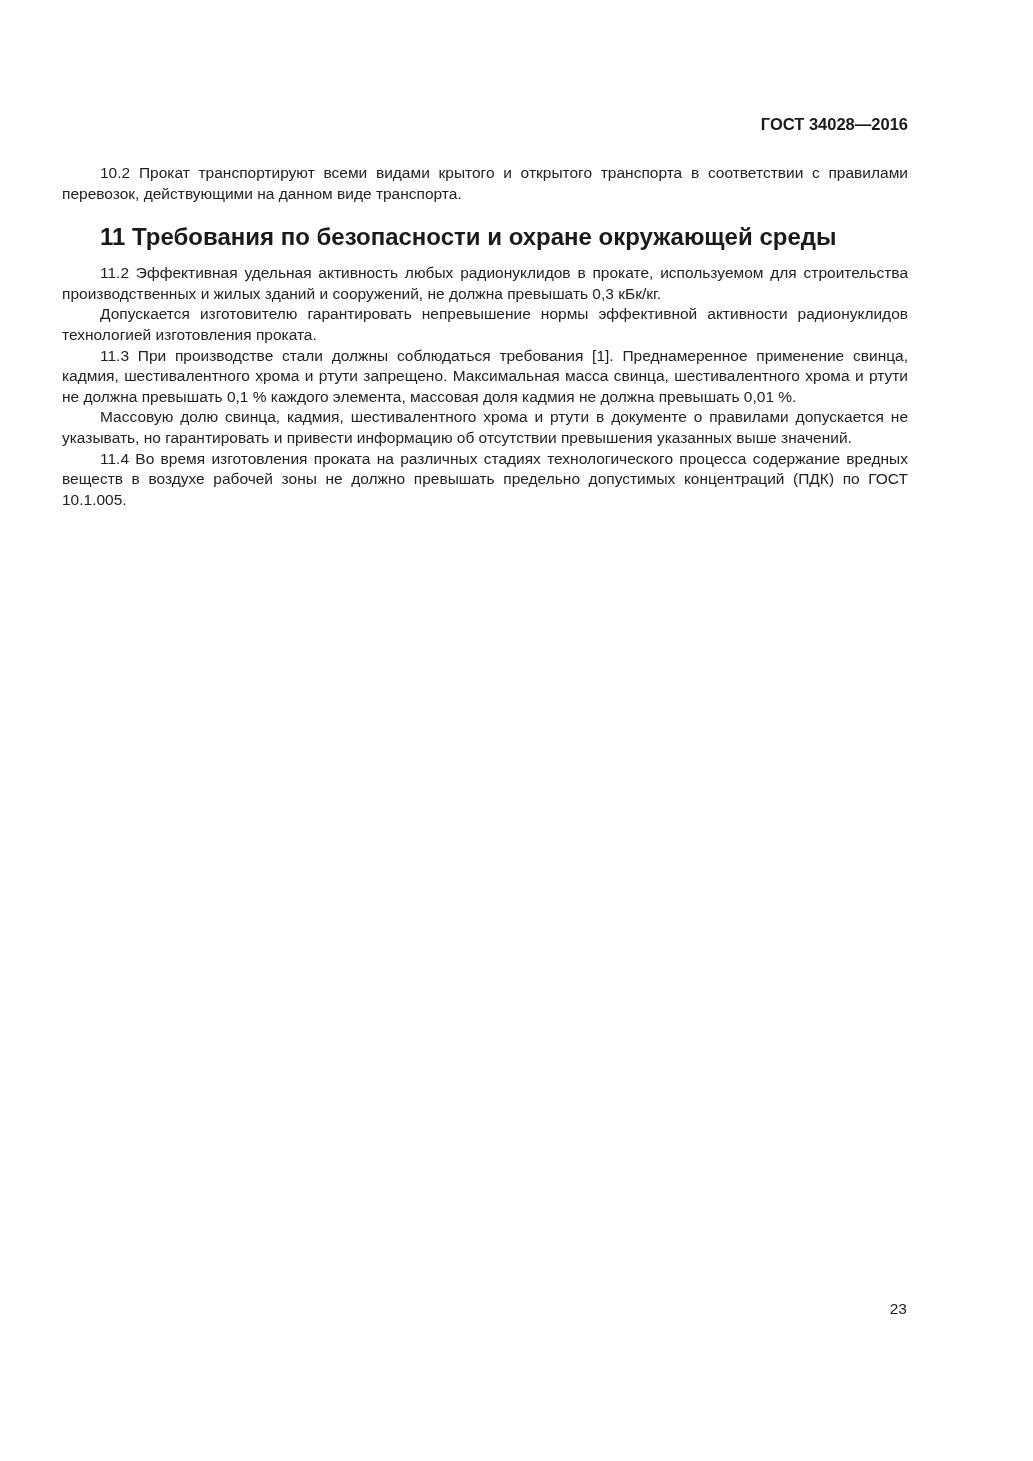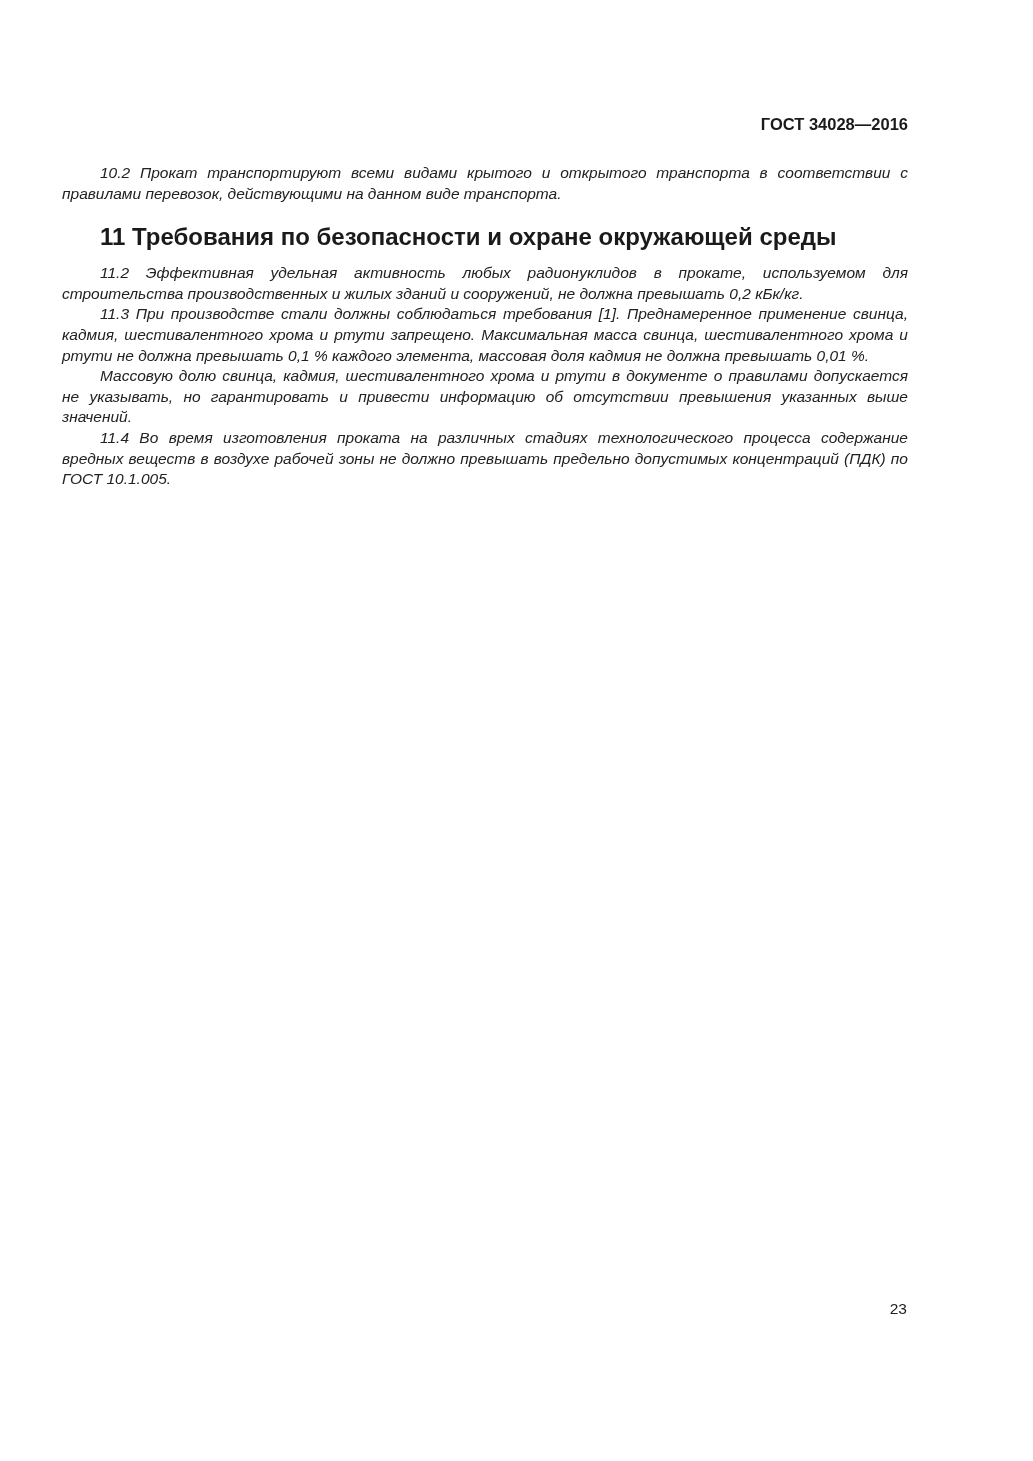--- a/index.html
+++ b/index.html
@@ -39,7 +39,6 @@
     text-align: justify;
     text-indent: 38px;
     color: #222222;
-    font-style: italic;
   }
   h2.section-heading {
     margin: 21px 0 15px 0;

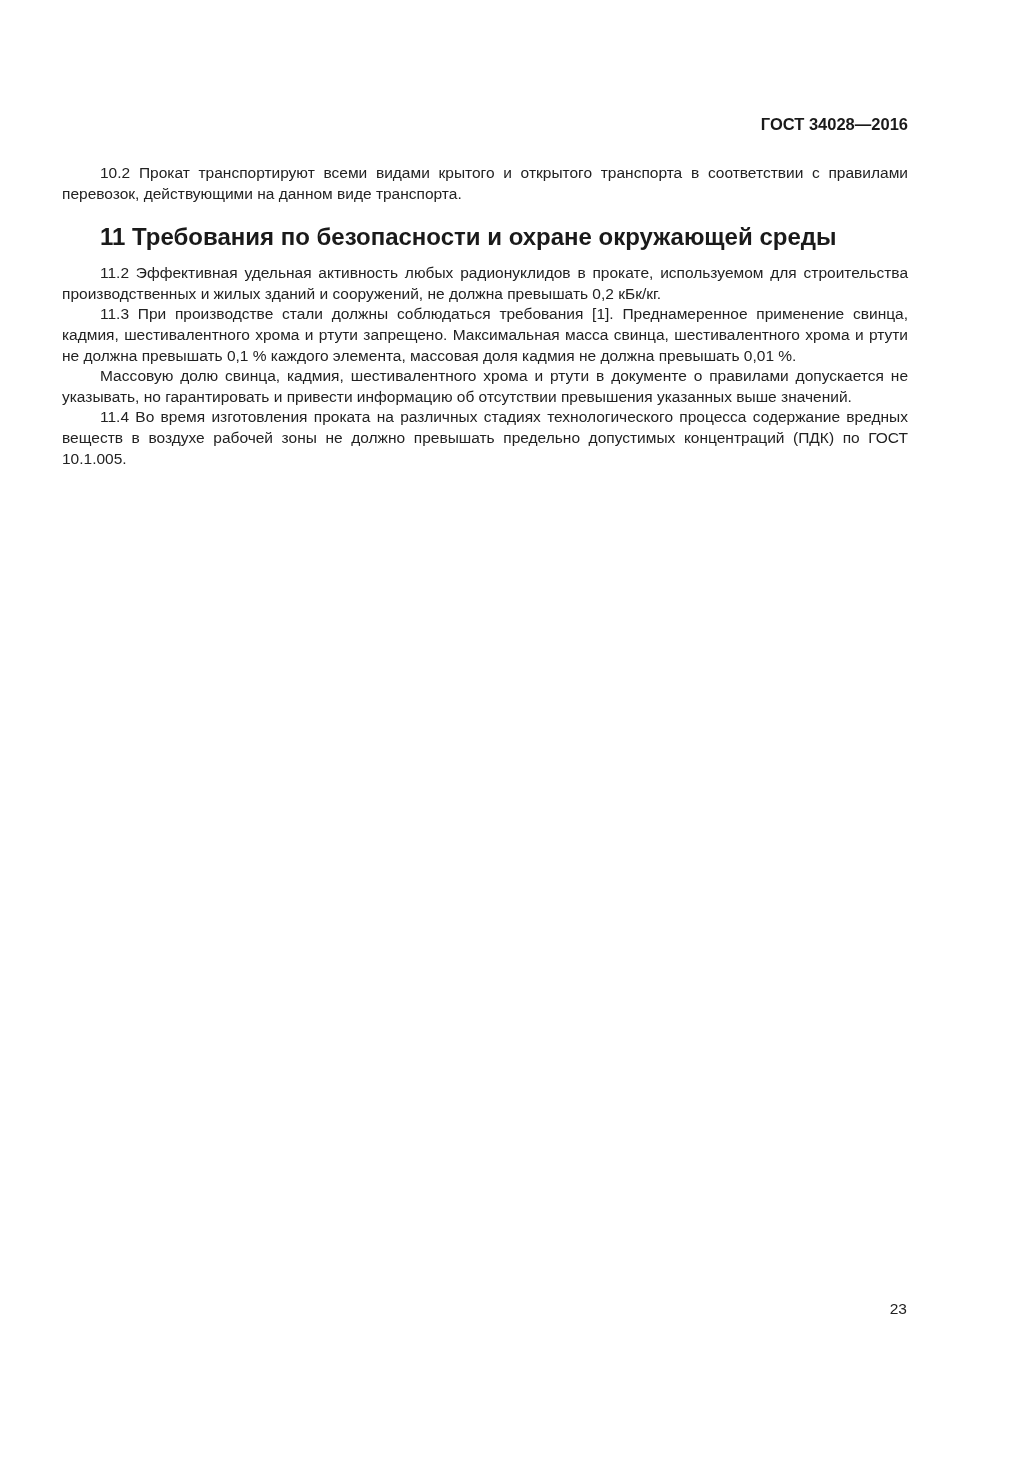--- a/index.html
+++ b/index.html
@@ -70,7 +70,7 @@
     <h2 class="section-heading">11 Требования по безопасности и охране окружающей среды</h2>
 
 
-    <p class="body-para">11.2 Эффективная удельная активность любых радионуклидов в прокате, используемом для строительства производственных и жилых зданий и сооружений, не должна превышать 0,2 кБк/кг.</p>
+    <p class="body-para">11.2 Эффективная удельная активность любых радионуклидов в прокате, используемом для строительства производственных и жилых зданий и сооружений, не должна превышать 0,3 кБк/кг.</p>
 
 
     <p class="body-para">11.3 При производстве стали должны соблюдаться требования [1]. Преднамеренное применение свинца, кадмия, шестивалентного хрома и ртути запрещено. Максимальная масса свинца, шестивалентного хрома и ртути не должна превышать 0,1 % каждого элемента, массовая доля кадмия не должна превышать 0,01 %.</p>

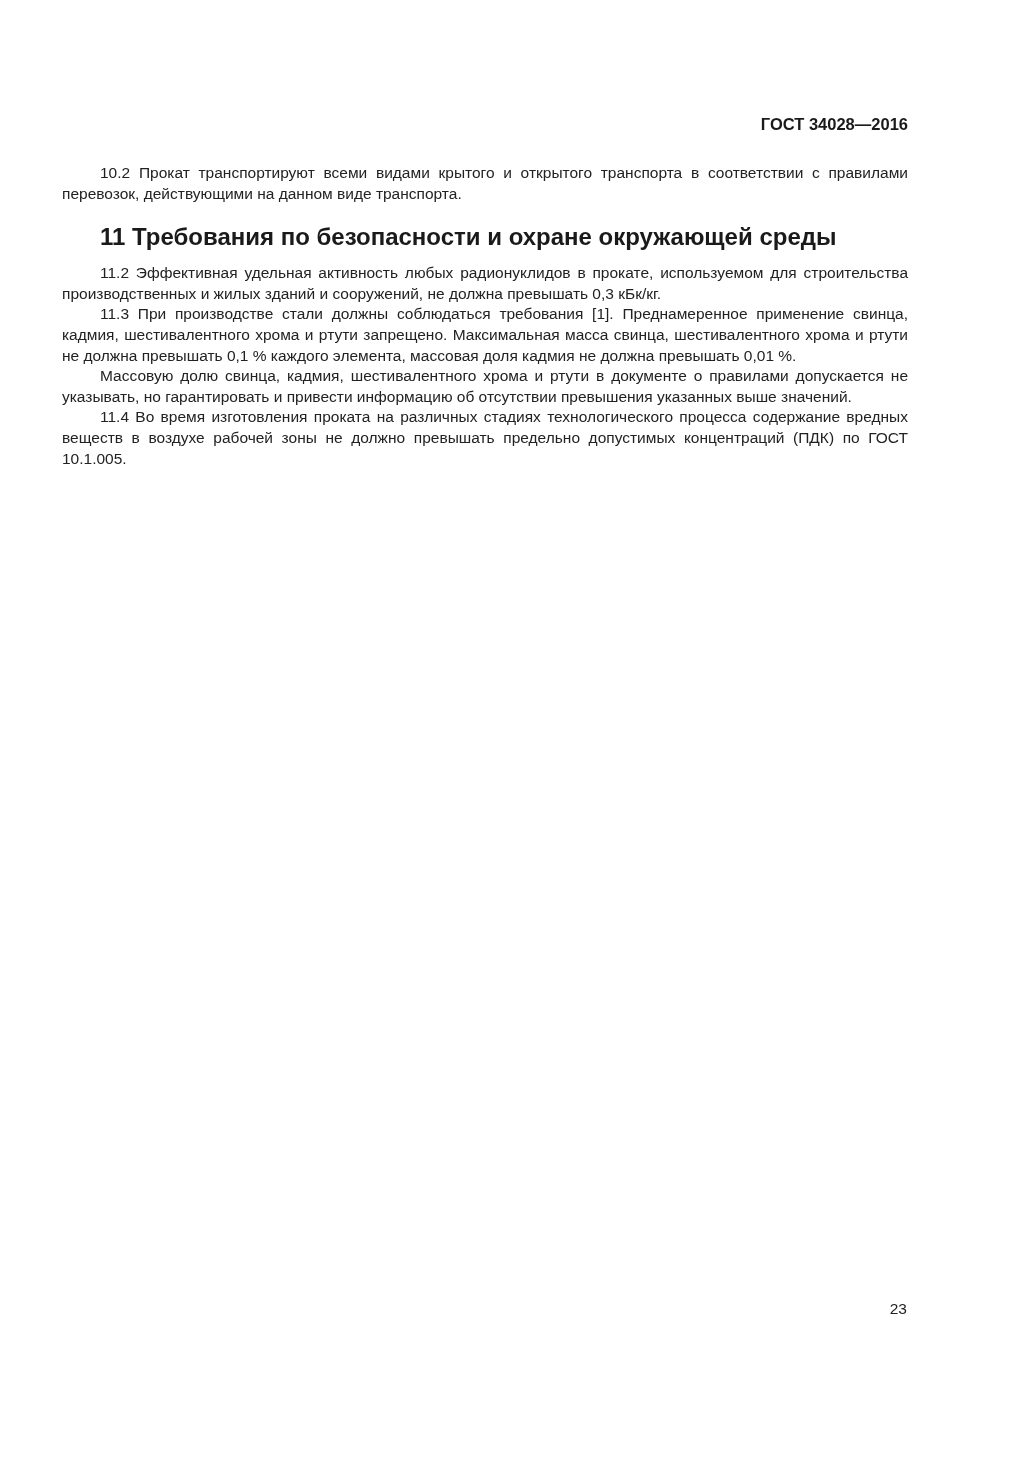--- a/index.html
+++ b/index.html
@@ -72,6 +72,7 @@
 
     <p class="body-para">11.2 Эффективная удельная активность любых радионуклидов в прокате, используемом для строительства производственных и жилых зданий и сооружений, не должна превышать 0,3 кБк/кг.</p>
 
+    <p class="body-para">Допускается изготовителю гарантировать непревышение нормы эффективной активности радионуклидов технологией изготовления проката.</p>
 
     <p class="body-para">11.3 При производстве стали должны соблюдаться требования [1]. Преднамеренное применение свинца, кадмия, шестивалентного хрома и ртути запрещено. Максимальная масса свинца, шестивалентного хрома и ртути не должна превышать 0,1 % каждого элемента, массовая доля кадмия не должна превышать 0,01 %.</p>
 

